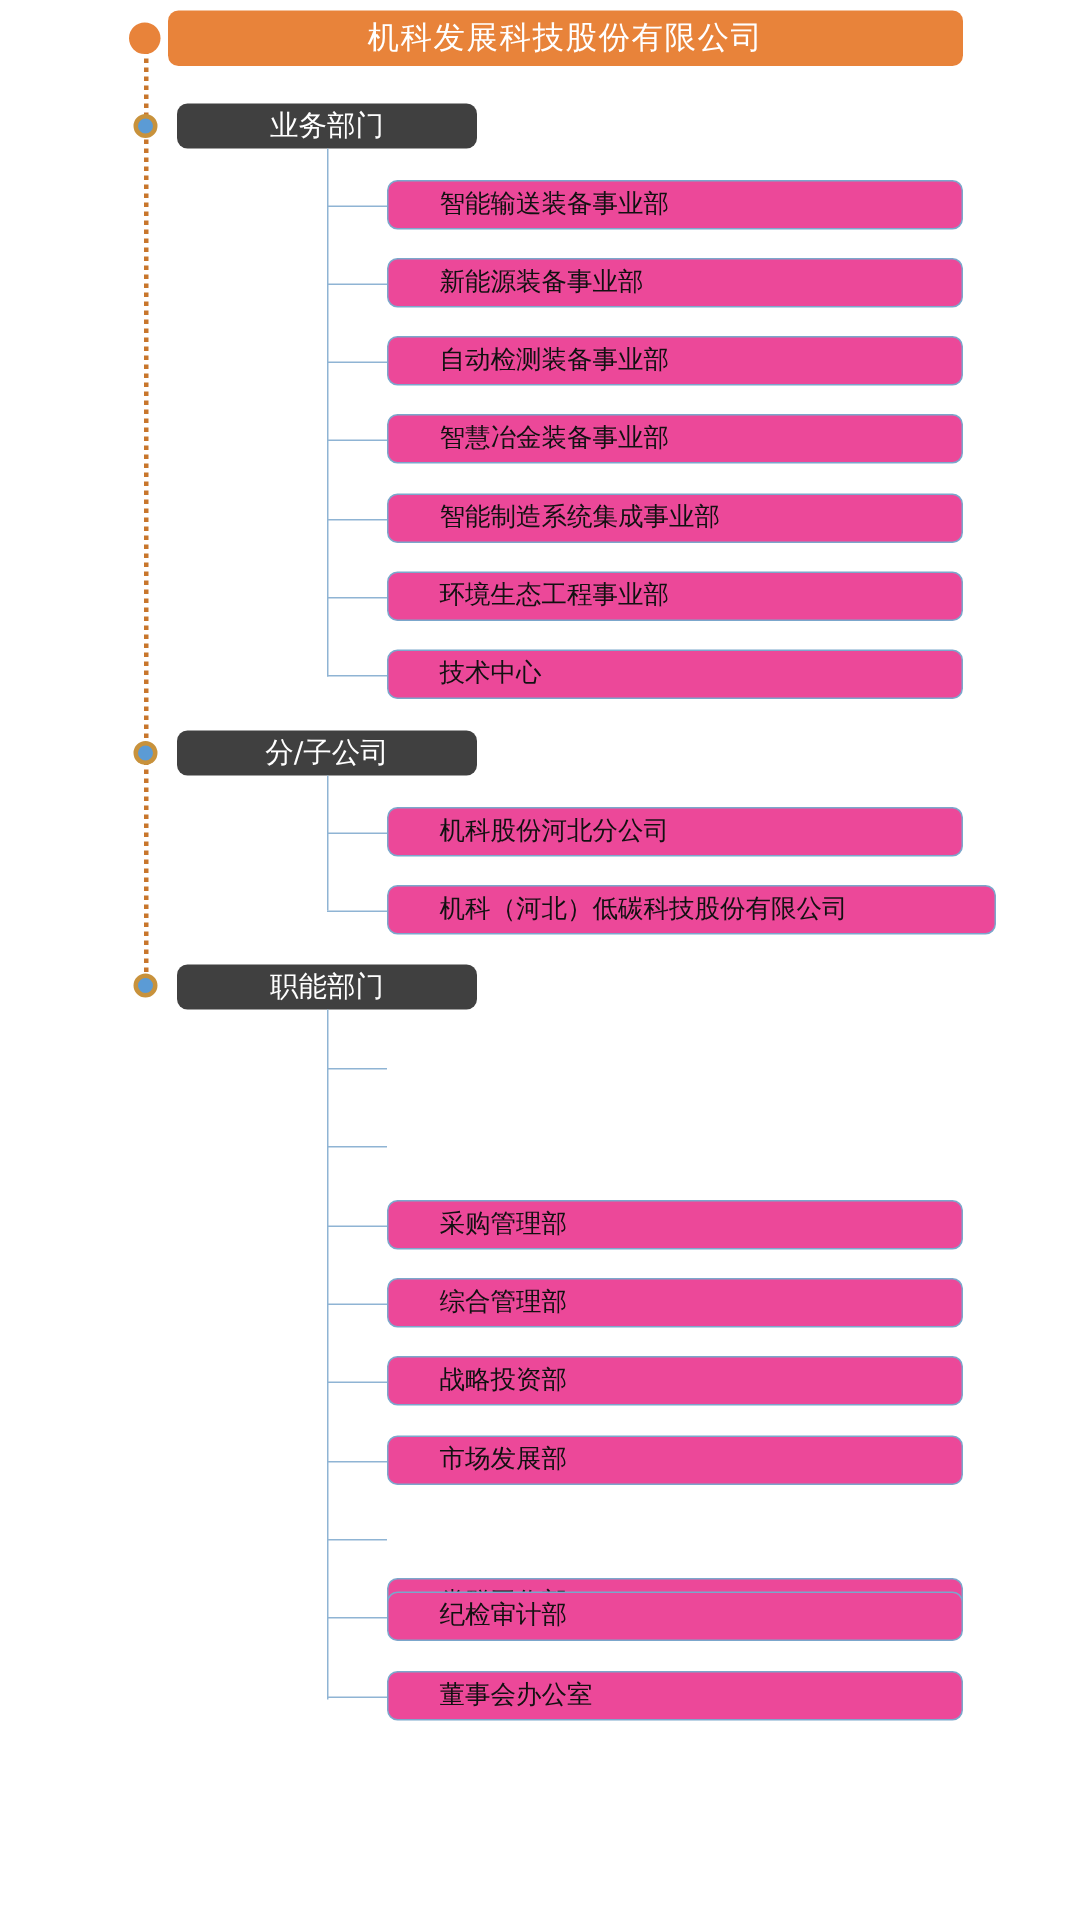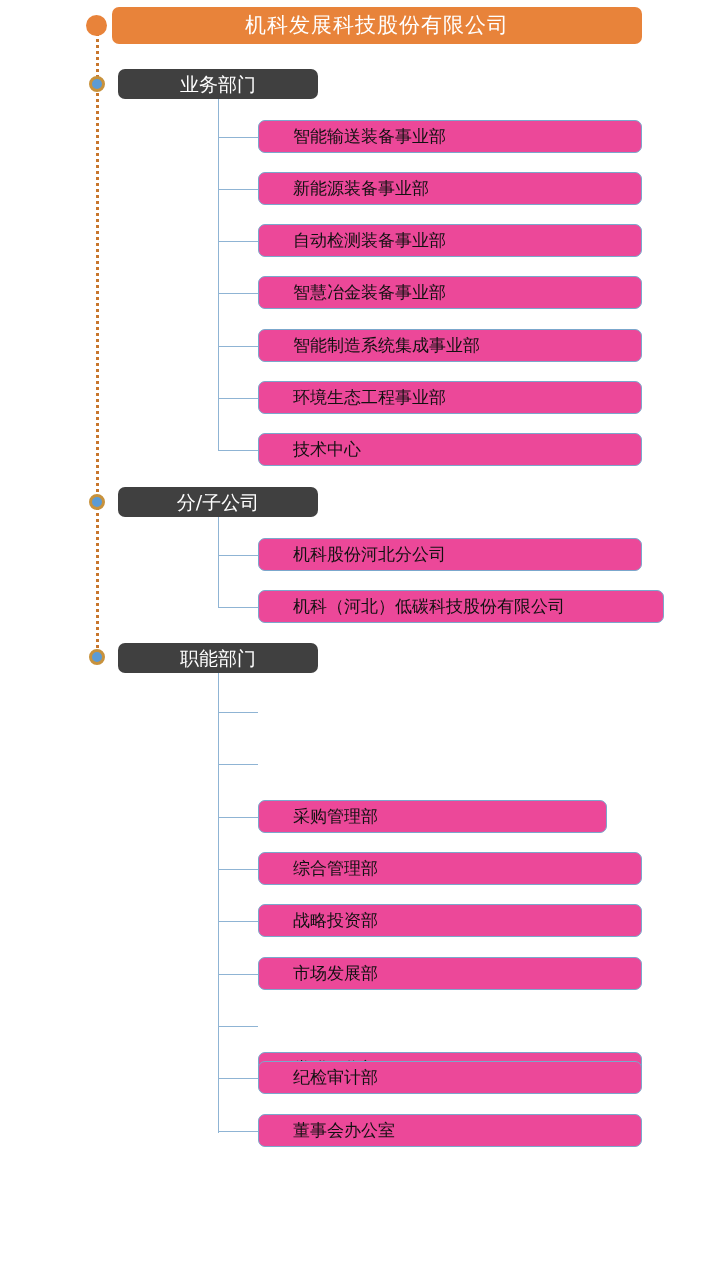--- a/index.html
+++ b/index.html
@@ -172,7 +172,7 @@
   <div class="branch-arm" style="top:764px;"></div>
 
   <div class="branch-arm" style="top:817px;"></div>
-  <div class="leaf" style="top:800px;width:349px;">采购管理部</div>
+  <div class="leaf" style="top:800px;width:384px;">采购管理部</div>
 
   <div class="branch-arm" style="top:869px;"></div>
   <div class="leaf" style="top:852px;width:384px;">综合管理部</div>

